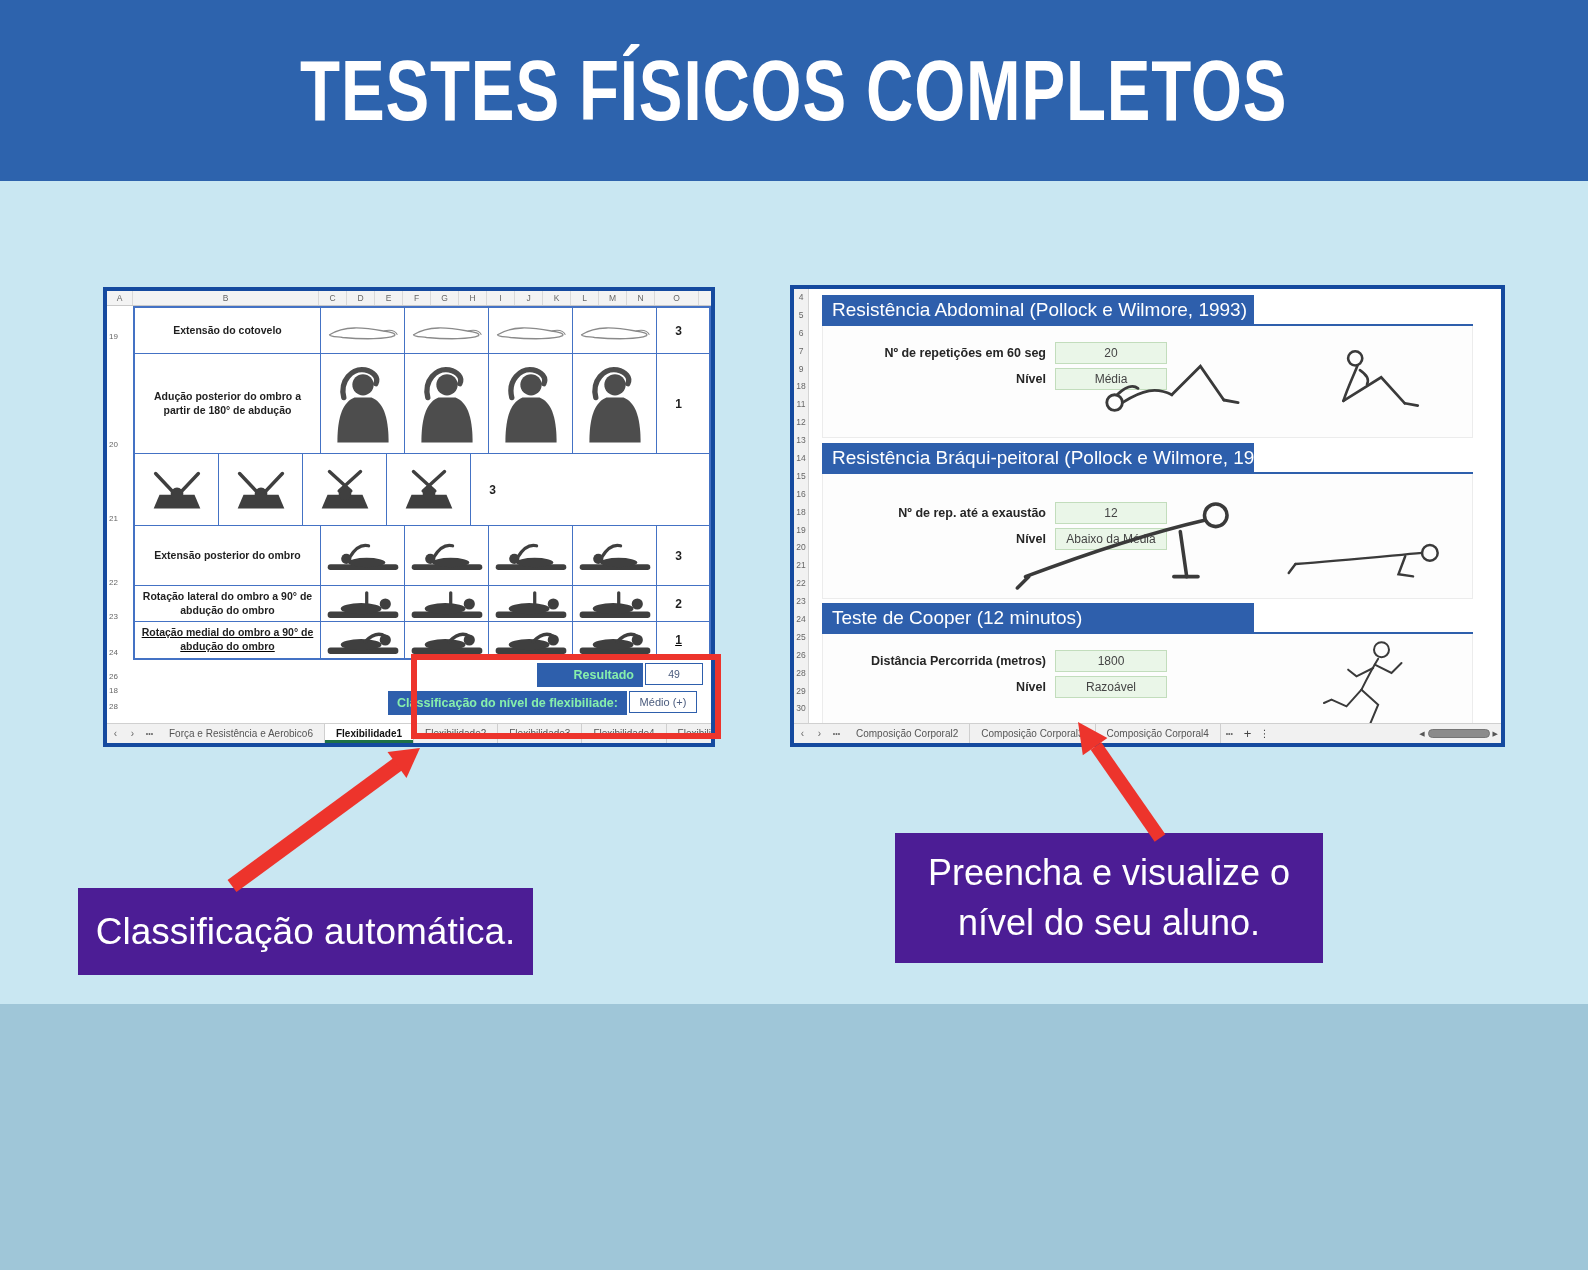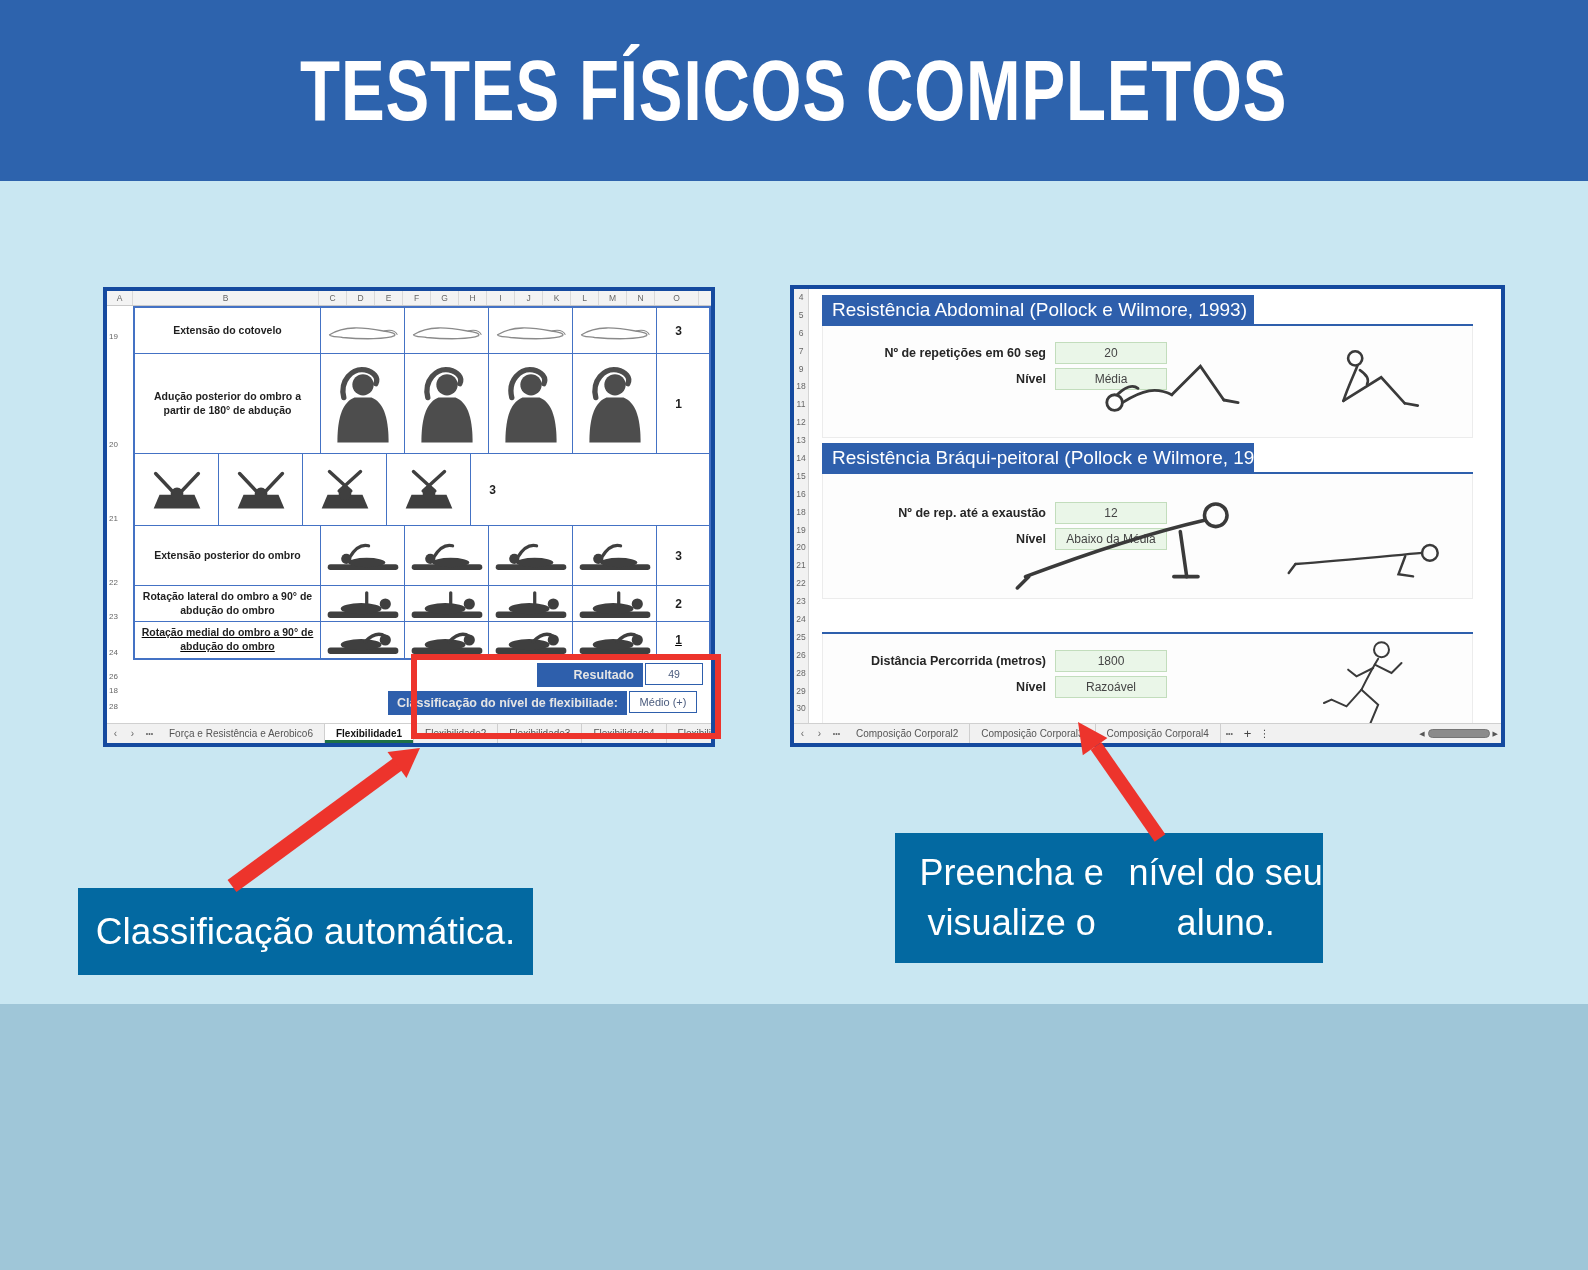--- a/index.html
+++ b/index.html
@@ -476,6 +476,7 @@
     </div>
 
     <div class="rsection sec3">
+      <div class="shead">Teste de Cooper (12 minutos)</div>
       <div class="srule"></div>
       <div class="scontent">
         <div class="frow f0">

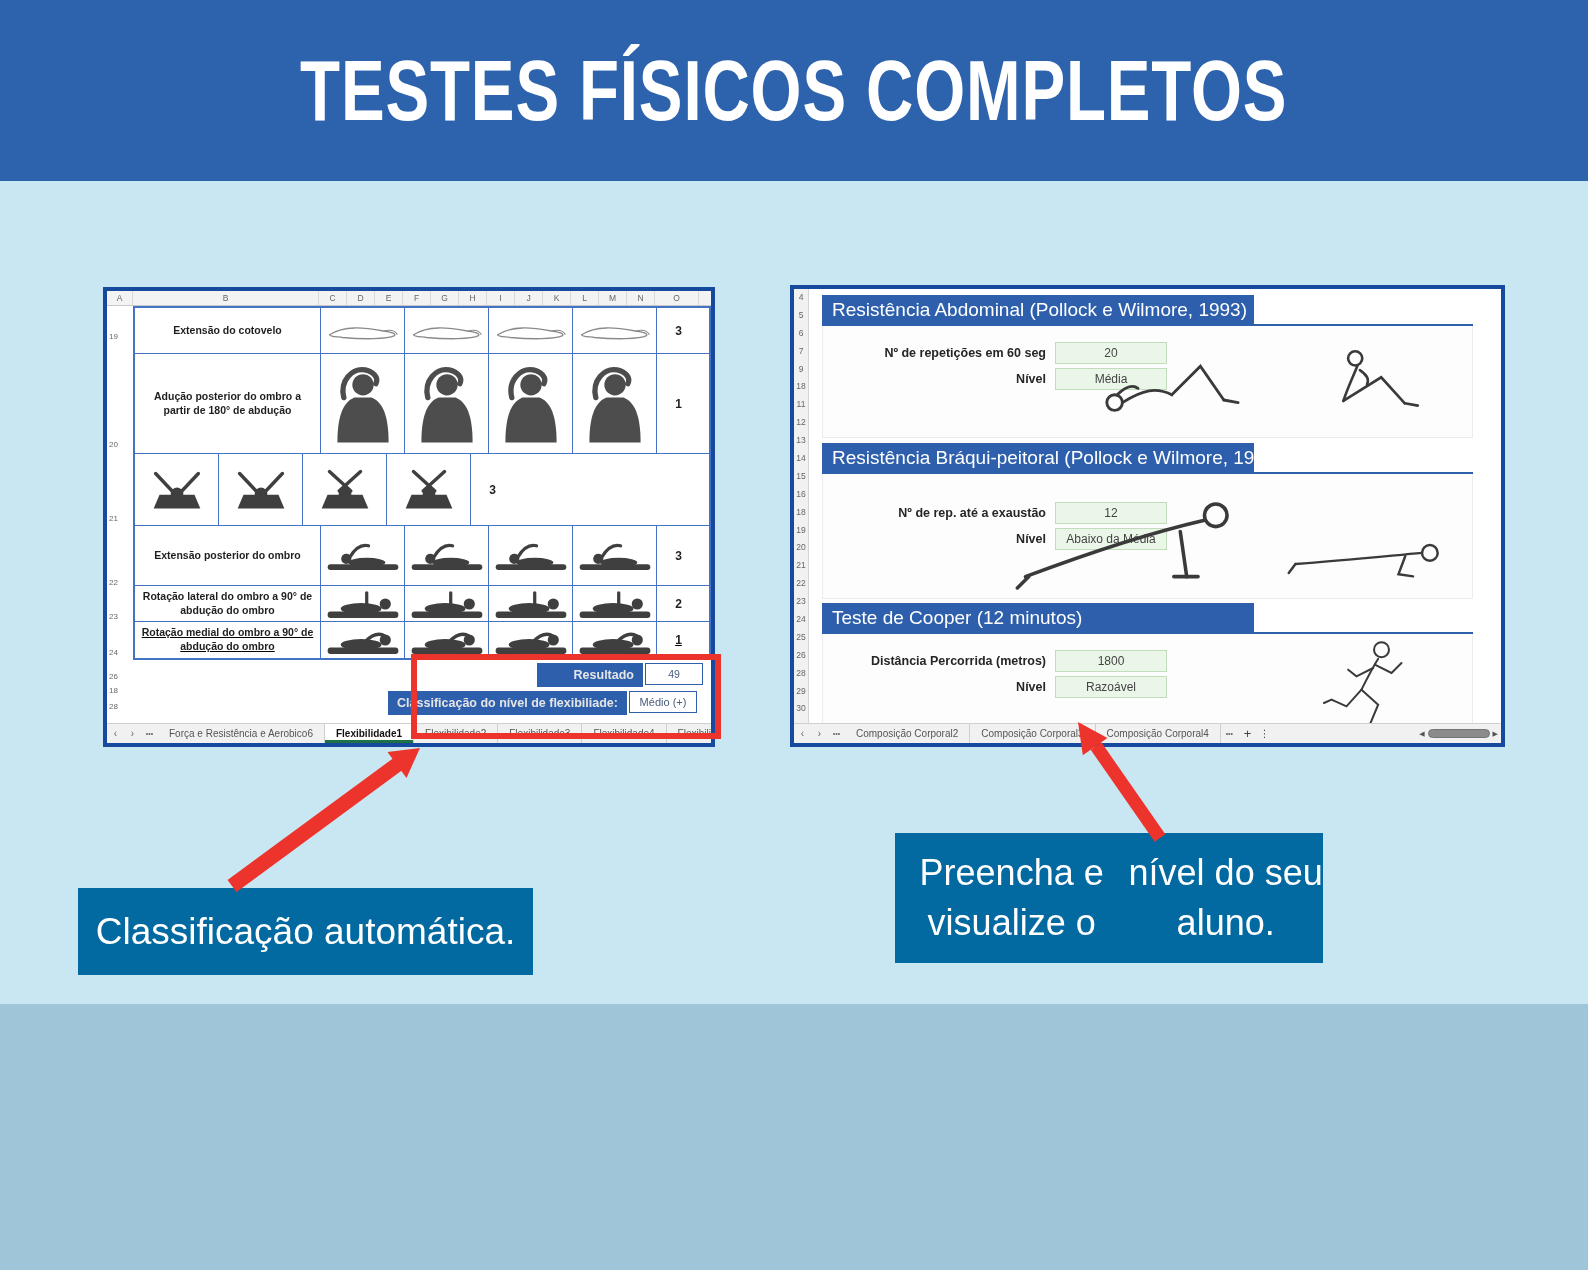--- a/index.html
+++ b/index.html
@@ -57,7 +57,7 @@
   .resrow{ position:absolute; display:flex; align-items:stretch; height:22px; }
   .resrow.result{ right:8px; top:372px; }
   .resrow.classif{ right:14px; top:400px; }
-  .blue-lbl{ background:#2e5fac; color:#e5e5e5; font-weight:bold; font-size:12.5px;
+  .blue-lbl{ background:#2e5fac; color:#86efac; font-weight:bold; font-size:12.5px;
              display:flex; align-items:center; padding:12px 9px; white-space:nowrap; }
   .resrow.result .blue-lbl{ width:106px; justify-content:flex-end; }
   .val-box{ background:#fff; border:1.5px solid #2e5fac; margin-left:2px; width:58px;

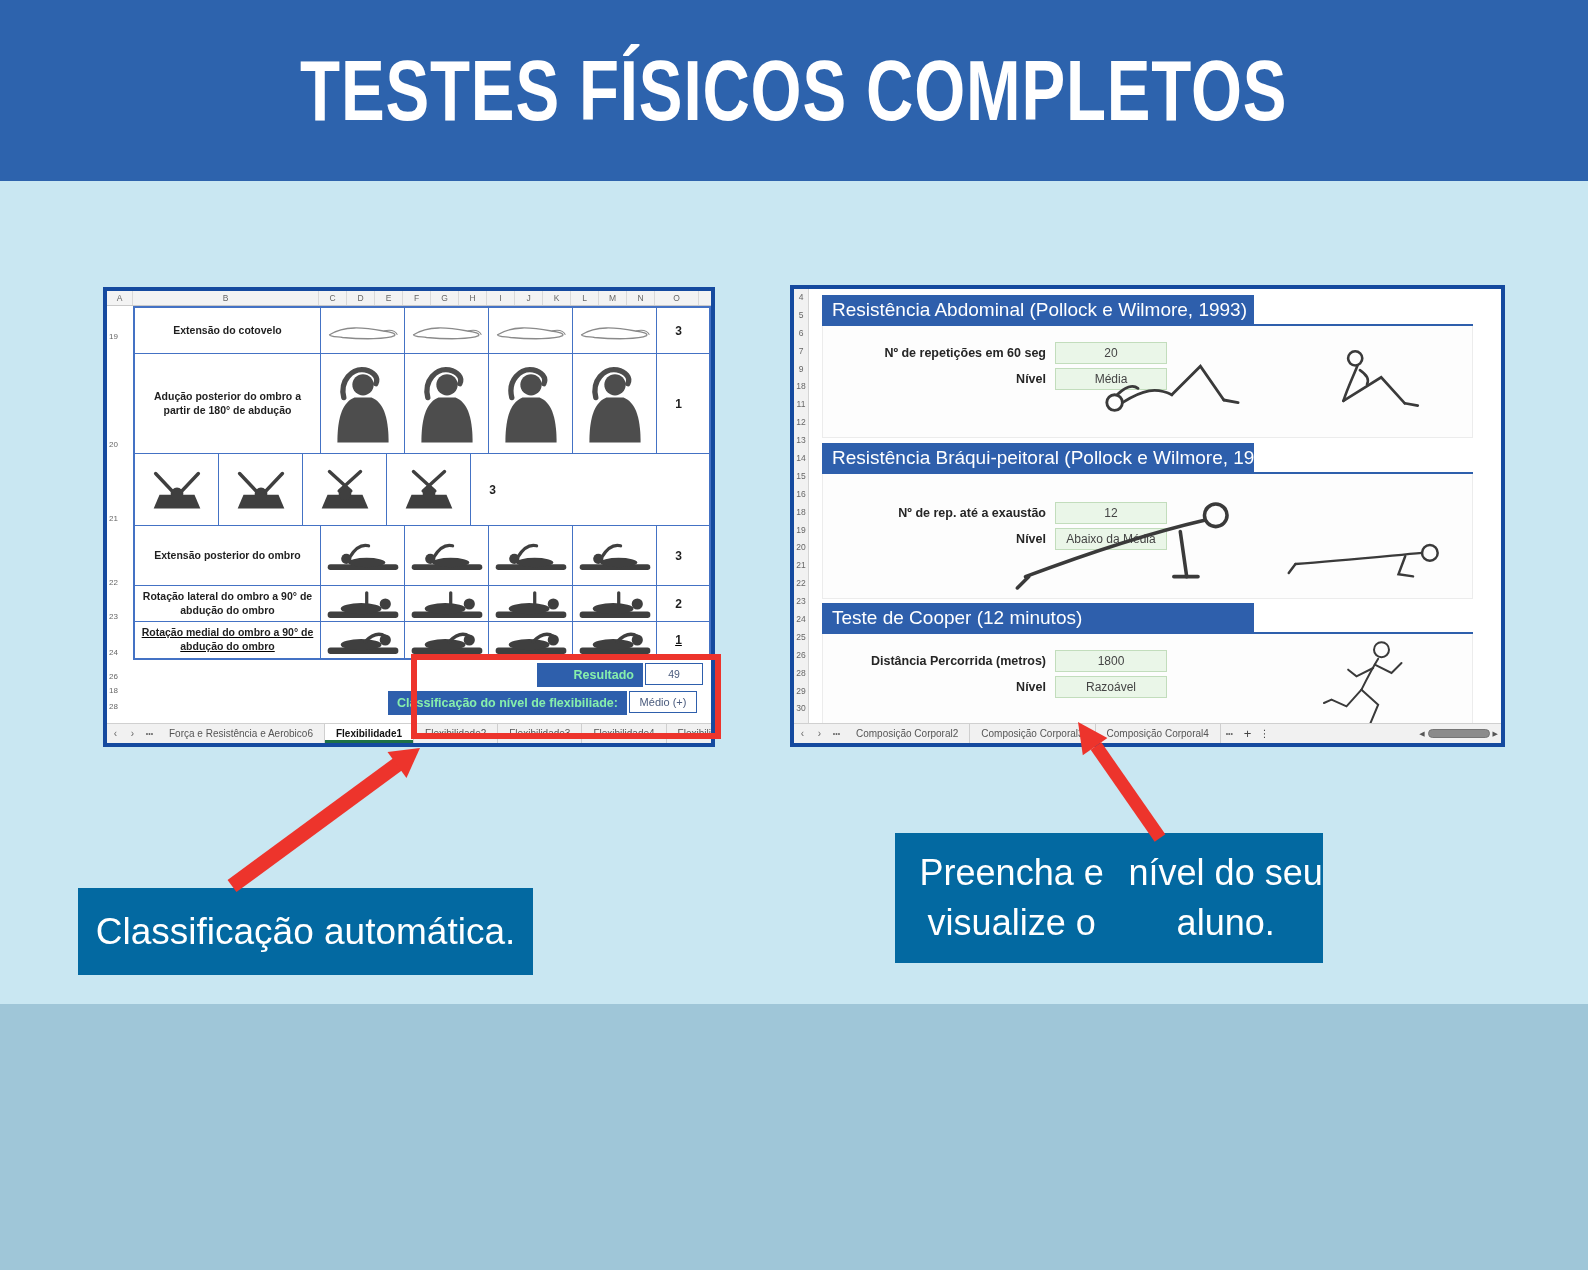--- a/index.html
+++ b/index.html
@@ -111,7 +111,7 @@
   .red-rect{ position:absolute; left:411px; top:654px; width:310px; height:85px;
              border:6px solid #ed342c; z-index:5; }
   .arrows{ position:absolute; left:0; top:0; width:1588px; height:1270px; z-index:7; pointer-events:none; }
-  .callout{ position:absolute; background:#0369a1; color:#fff; display:flex; flex-direction:row;
+  .callout{ position:absolute; background:#4c1d95; color:#fff; display:flex; flex-direction:column;
             align-items:center; justify-content:center; text-align:center; z-index:4; }
   .callout-left{ left:78px; top:888px; width:455px; height:87px; font-size:37px; }
   .callout-right{ left:895px; top:833px; width:428px; height:130px; font-size:36px; line-height:1.4; }

